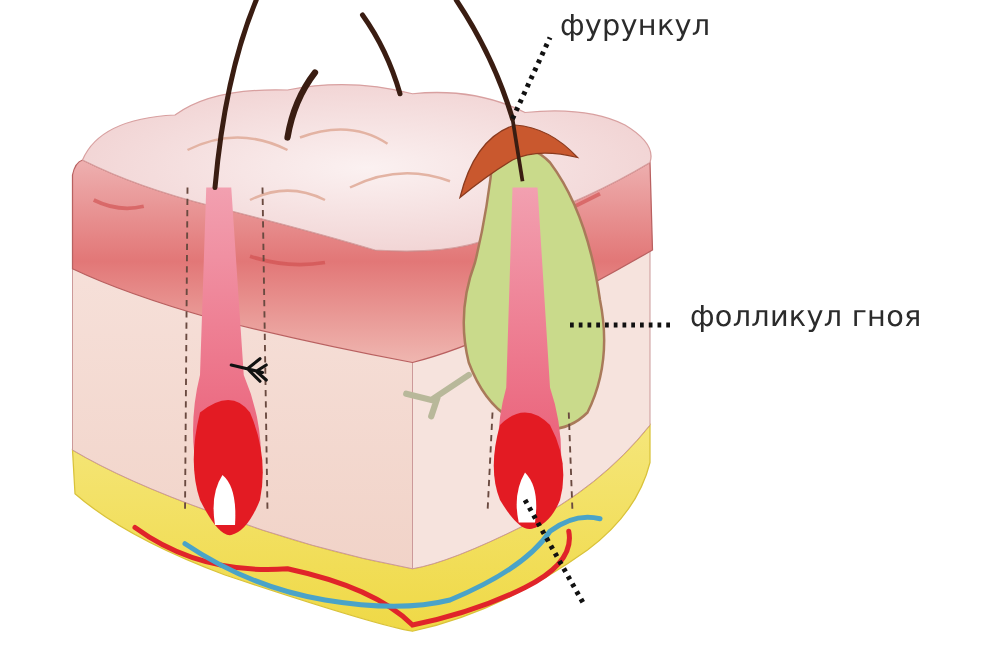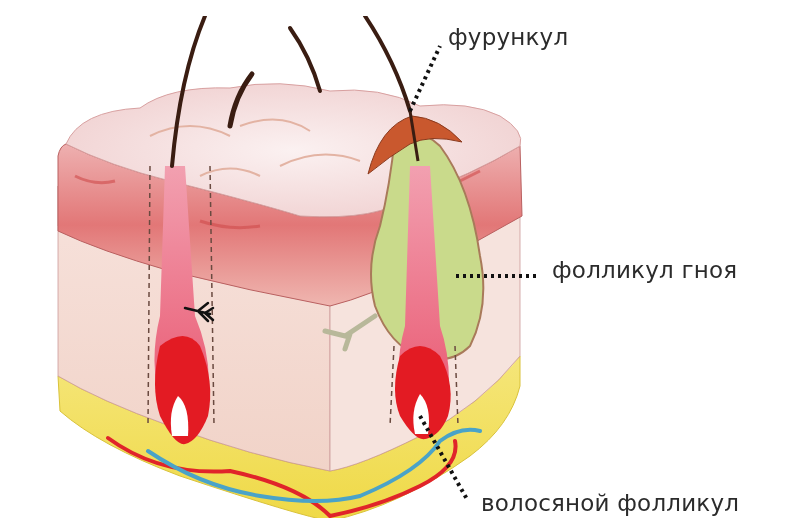--- a/index.html
+++ b/index.html
@@ -4,7 +4,7 @@
   <style>
     html, body { margin: 0; padding: 0; background: #ffffff; }
     body { width: 800px; height: 518px; position: relative; overflow: hidden; font-family: "DejaVu Sans", sans-serif; }
-    #stage { position: absolute; left: 0; top: 16px; width: 800px; height: 460px; }
+    #stage { position: absolute; left: 0; top: 0; width: 800px; height: 460px; }
     .label { position: absolute; color: #2b2b2b; font-family: "DejaVu Sans", sans-serif; font-size: 23px; letter-spacing: 0.2px; white-space: nowrap; }
     #lbl-furuncle { left: 448px; top: 8px; }
     #lbl-pus { left: 552px; top: 241px; }

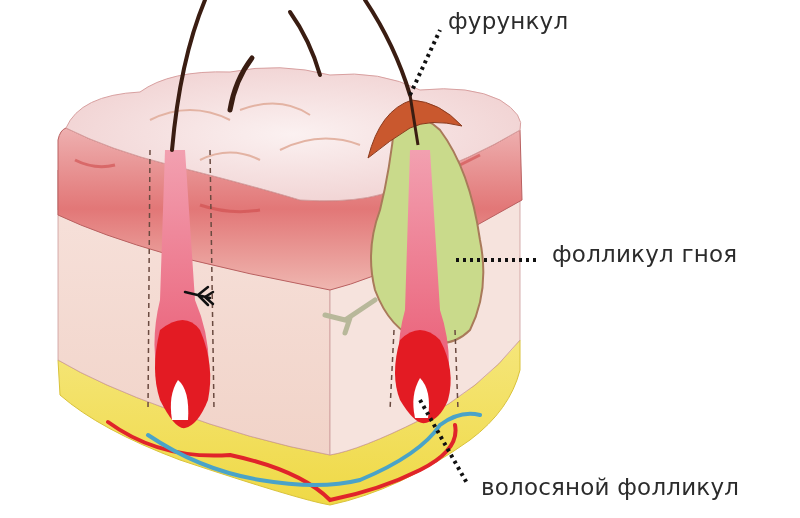--- a/index.html
+++ b/index.html
@@ -107,7 +107,6 @@
 
   <div class="label" id="lbl-furuncle">фурункул</div>
   <div class="label" id="lbl-pus">фолликул гноя</div>
-  <div class="label" id="lbl-follicle">волосяной фолликул</div>
 </div>
 
 </body></html>

